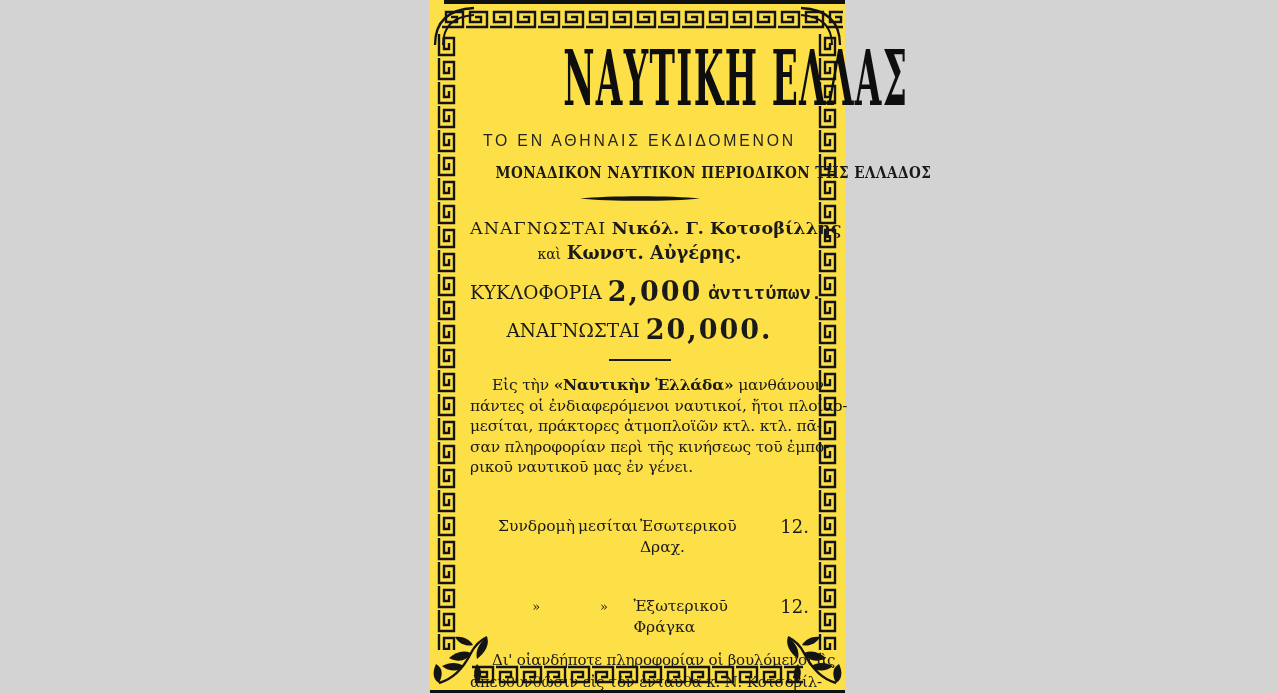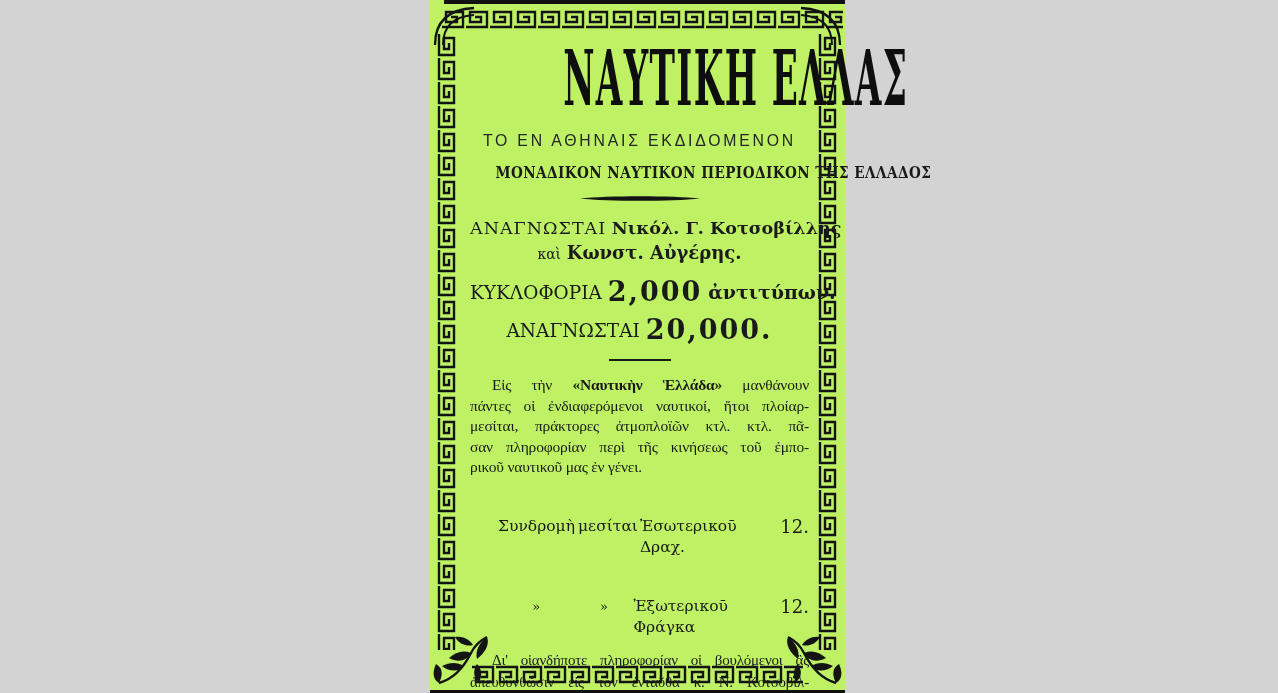--- a/index.html
+++ b/index.html
@@ -10,7 +10,7 @@
   }
   .page{
     position:absolute;left:430px;top:0;width:415px;height:693px;
-    background:#bef264;color:#1a1a1a;
+    background:#fde047;color:#1a1a1a;
   }
   
   .edge-top{position:absolute;top:0;left:14px;right:0;height:4px;background:#111;}

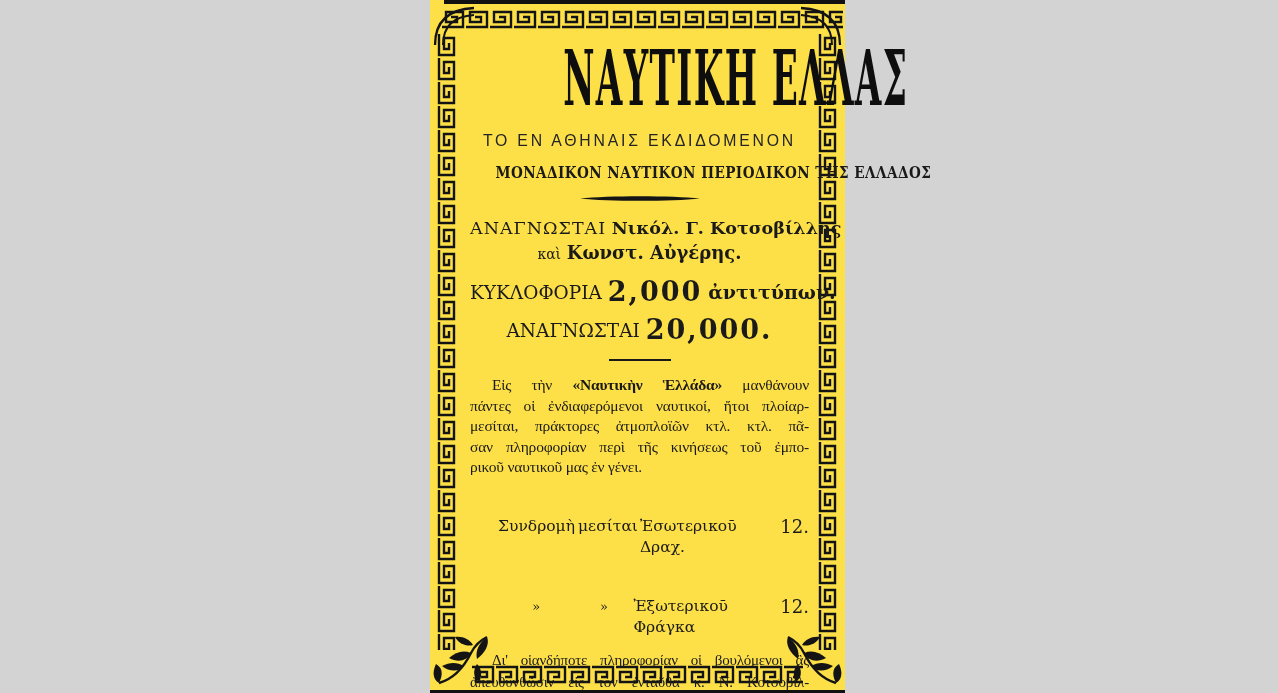--- a/index.html
+++ b/index.html
@@ -52,7 +52,7 @@
   .statline{margin-top:13px;font-size:18.5px;white-space:nowrap;}
   .statline.readers{margin-top:7px;}
   .statline .bignum{font-size:27px;font-weight:bold;letter-spacing:2px;vertical-align:-2px;}
-  .statline .unit{font-size:19px;font-weight:bold;}
+  .statline .unit{font-size:19px;font-weight:bold;font-family:Liberation Mono, monospace;}
   .rule2{width:62px;height:0;border-top:2px solid #1a1a1a;margin:14px auto 0;}
   .para{margin-top:14px;font-size:15.5px;line-height:20.5px;letter-spacing:-.2px;text-align:justify;font-family:Liberation Serif, serif;}
   .para .ln{white-space:nowrap;text-align:justify;text-align-last:justify;}

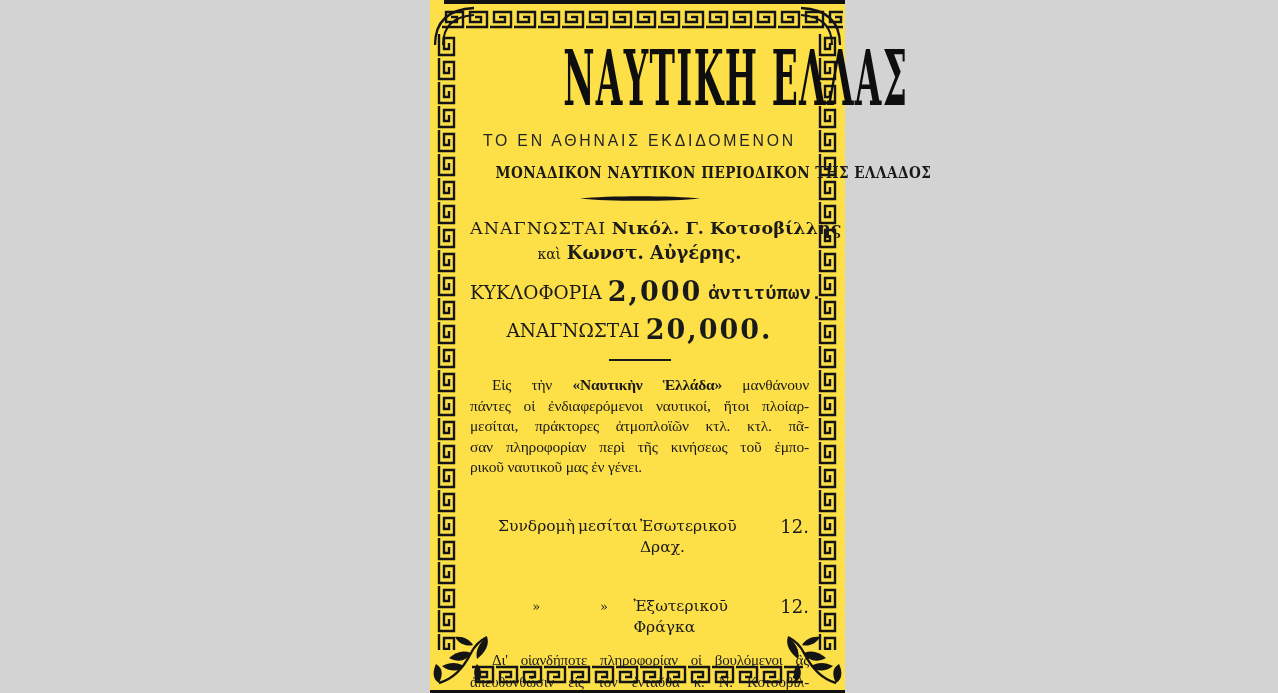--- a/index.html
+++ b/index.html
@@ -54,7 +54,7 @@
   .statline .bignum{font-size:27px;font-weight:bold;letter-spacing:2px;vertical-align:-2px;}
   .statline .unit{font-size:19px;font-weight:bold;font-family:Liberation Mono, monospace;}
   .rule2{width:62px;height:0;border-top:2px solid #1a1a1a;margin:14px auto 0;}
-  .para{margin-top:14px;font-size:15.5px;line-height:20.5px;letter-spacing:-.2px;text-align:justify;font-family:Liberation Serif, serif;}
+  .para{margin-top:14px;font-size:15.5px;line-height:20.5px;letter-spacing:-.2px;text-align:justify;}
   .para .ln{white-space:nowrap;text-align:justify;text-align-last:justify;}
   .para .ln.last{text-align-last:left;}
   .para .ln.first{text-indent:22px;}

